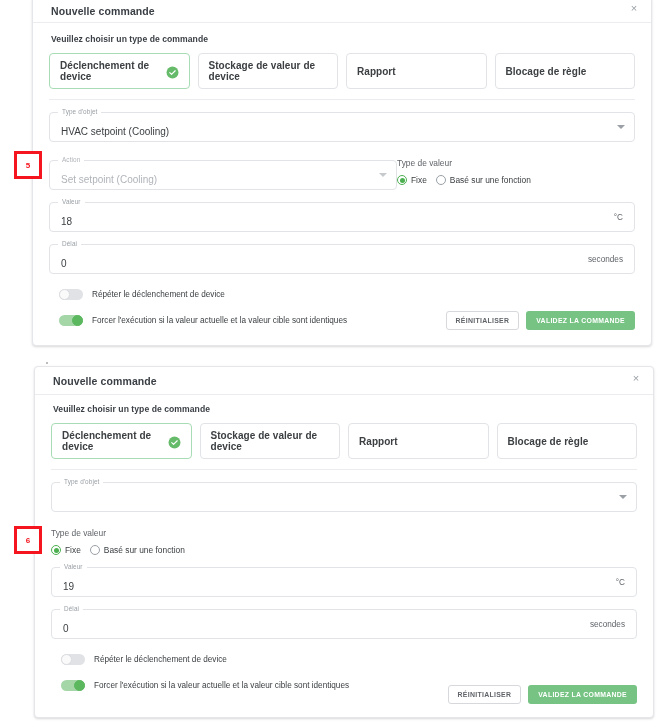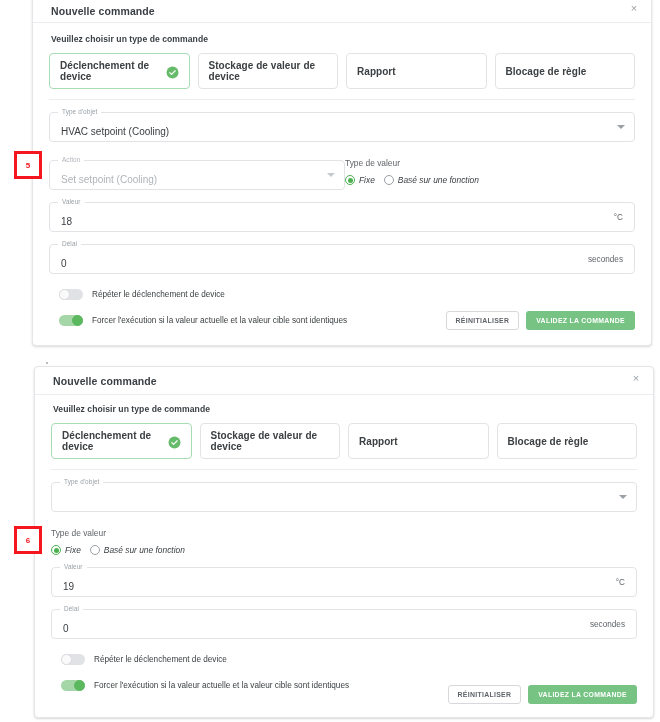--- a/index.html
+++ b/index.html
@@ -181,7 +181,7 @@
     align-items: flex-start;
     margin-top: 6px;
   }
-  .row-two .col-left { width: 296px; }
+  .row-two .col-left { width: 348px; }
   .row-two .col-right {
     padding-top: 10px;
   }

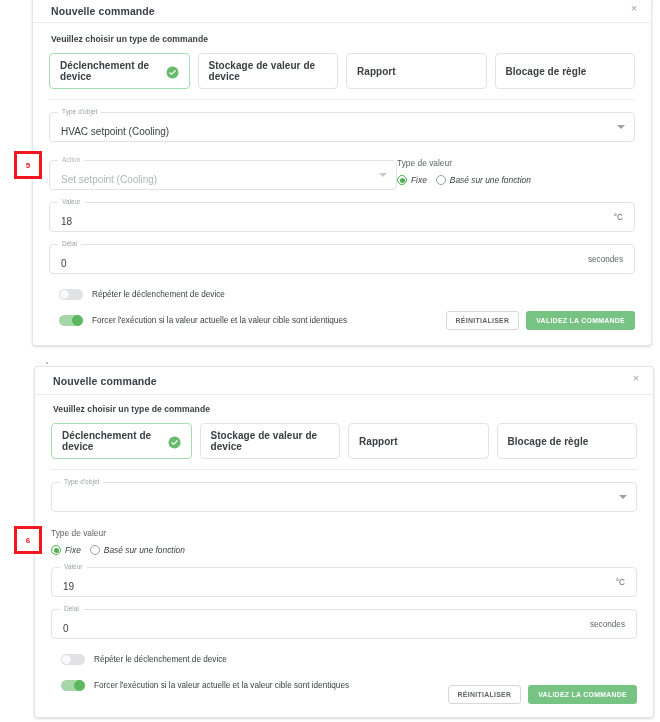--- a/index.html
+++ b/index.html
@@ -194,7 +194,6 @@
     display: flex;
     align-items: flex-start;
     gap: 9px;
-    font-style: italic;
   }
   .radio-item {
     display: flex;

